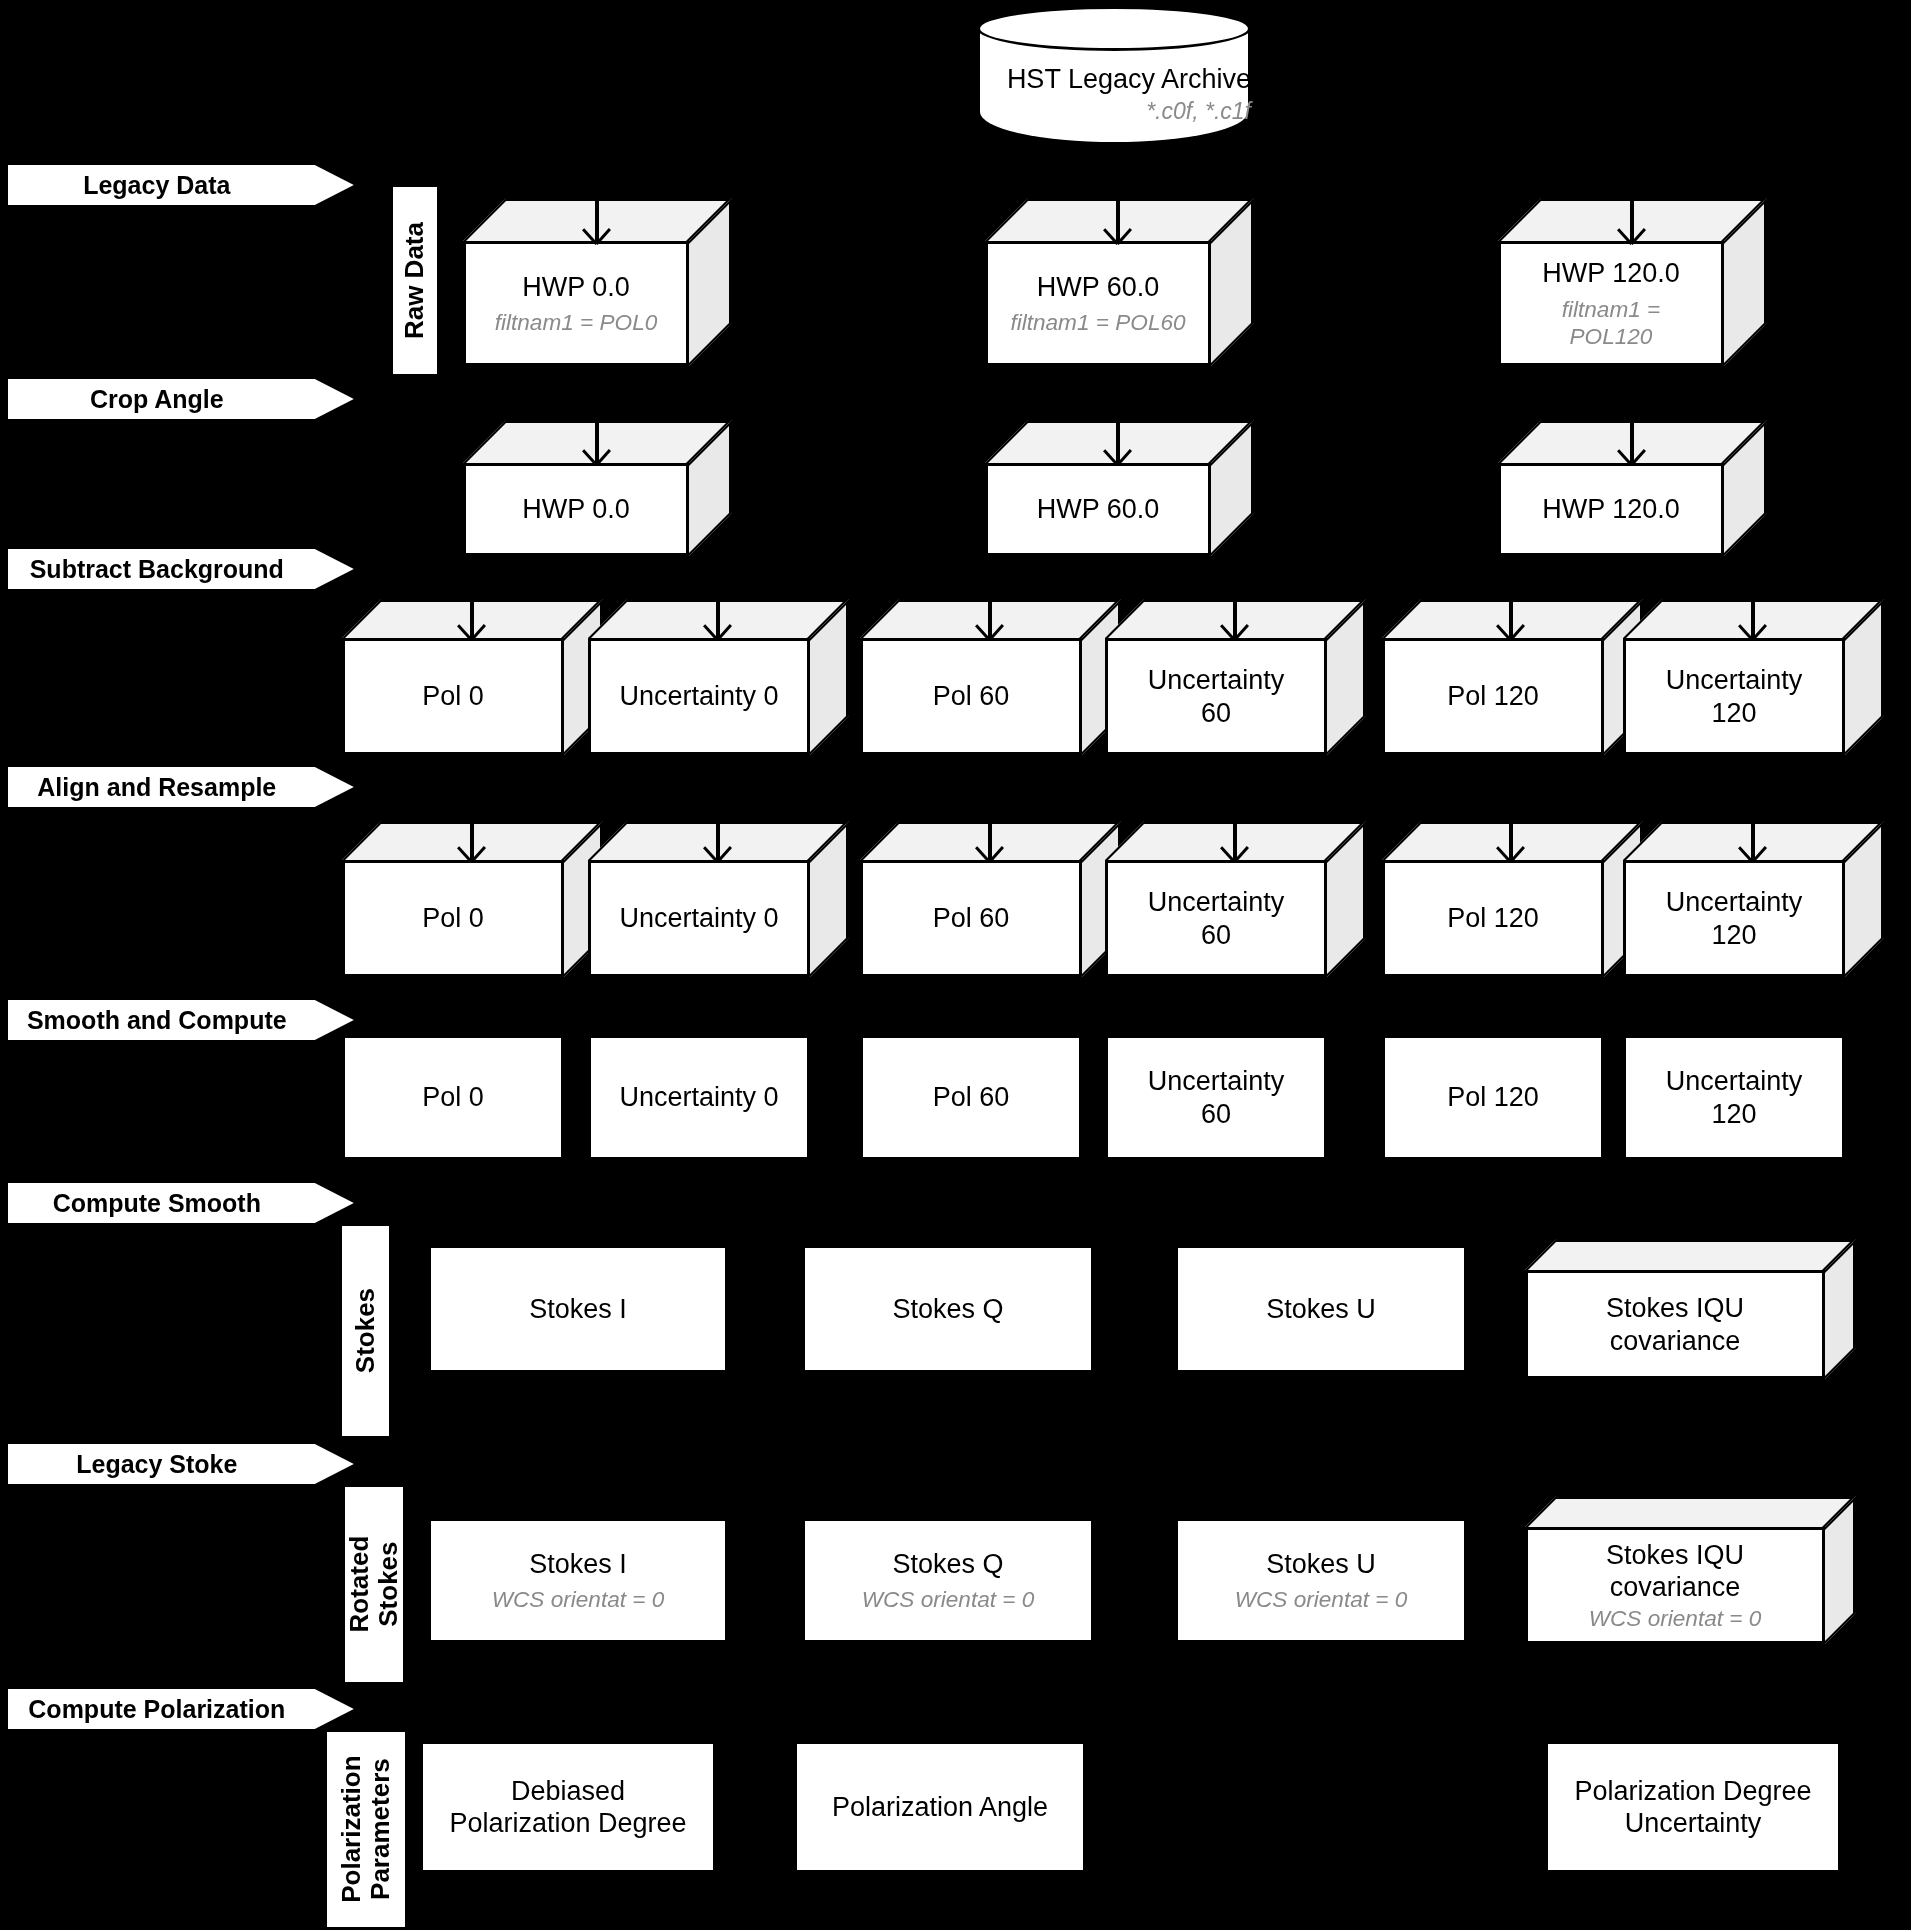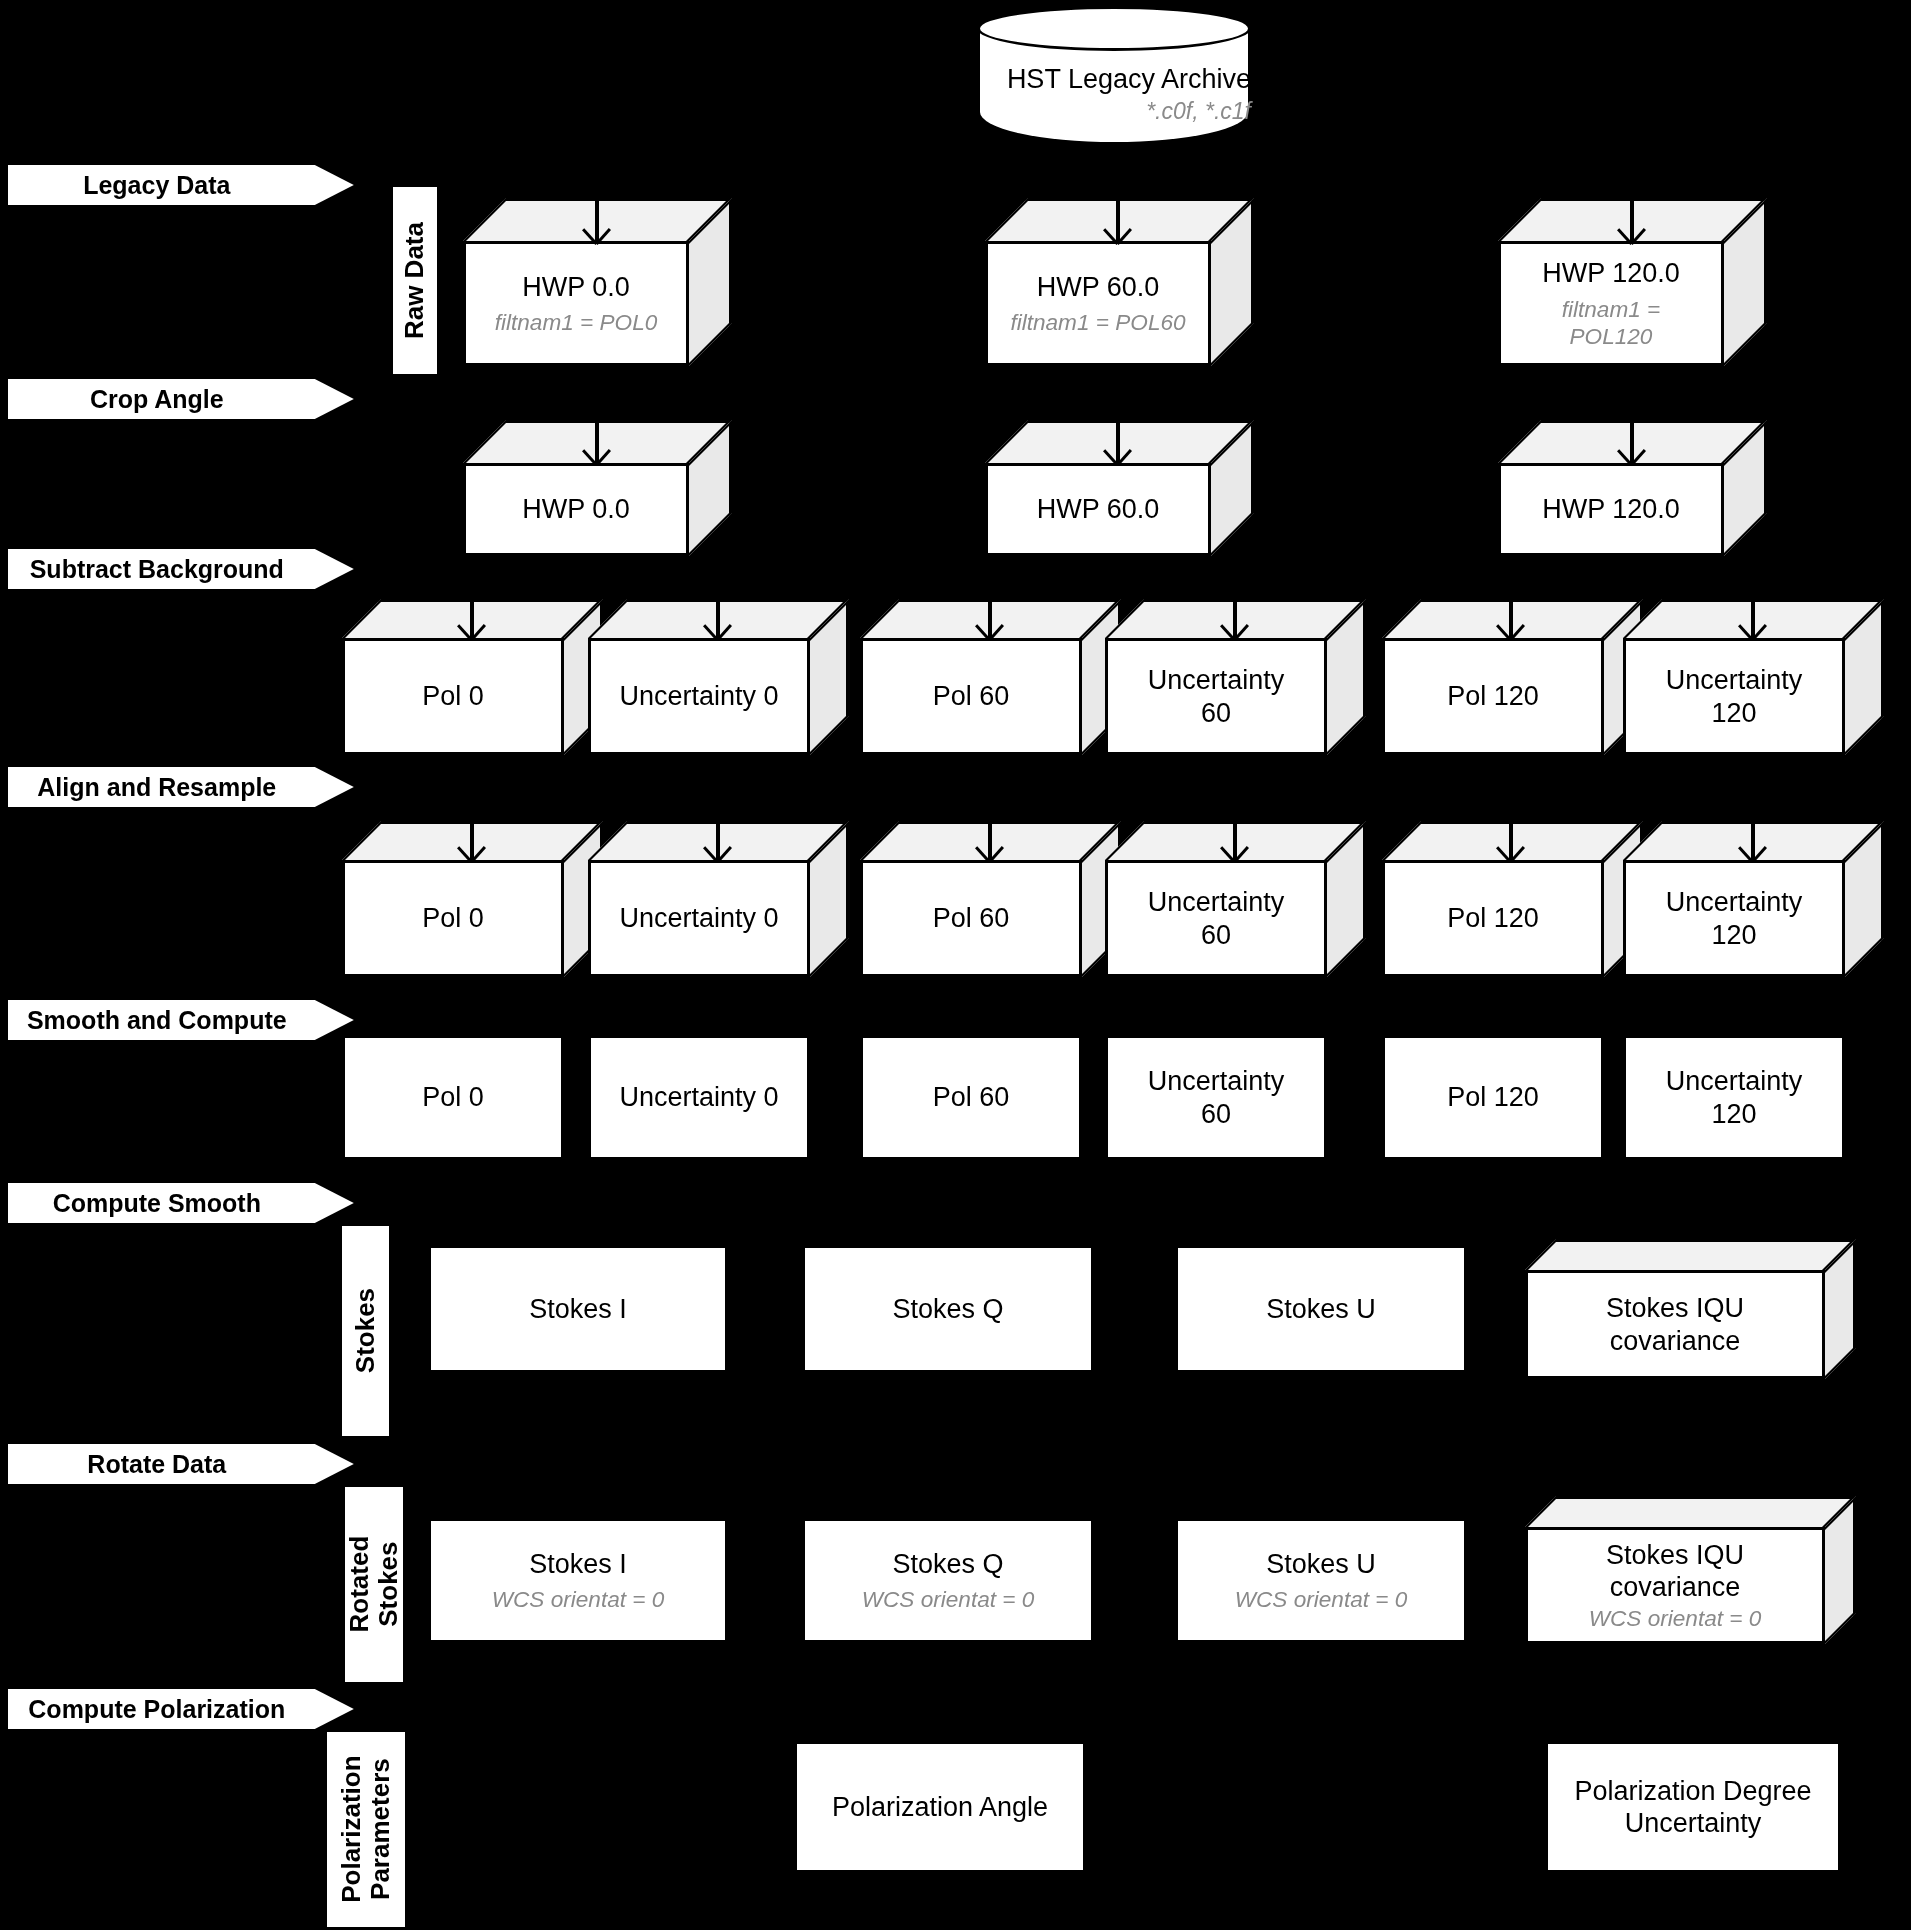--- a/index.html
+++ b/index.html
@@ -86,7 +86,7 @@
       <span>Compute Smooth</span>
     </div>
   <div class="banner" style="top:1444px">
-      <span>Rotate Data</span>
+      <span>Legacy Stoke</span>
     </div>
   <div class="banner" style="top:1689px">
       <span>Compute Polarization</span>

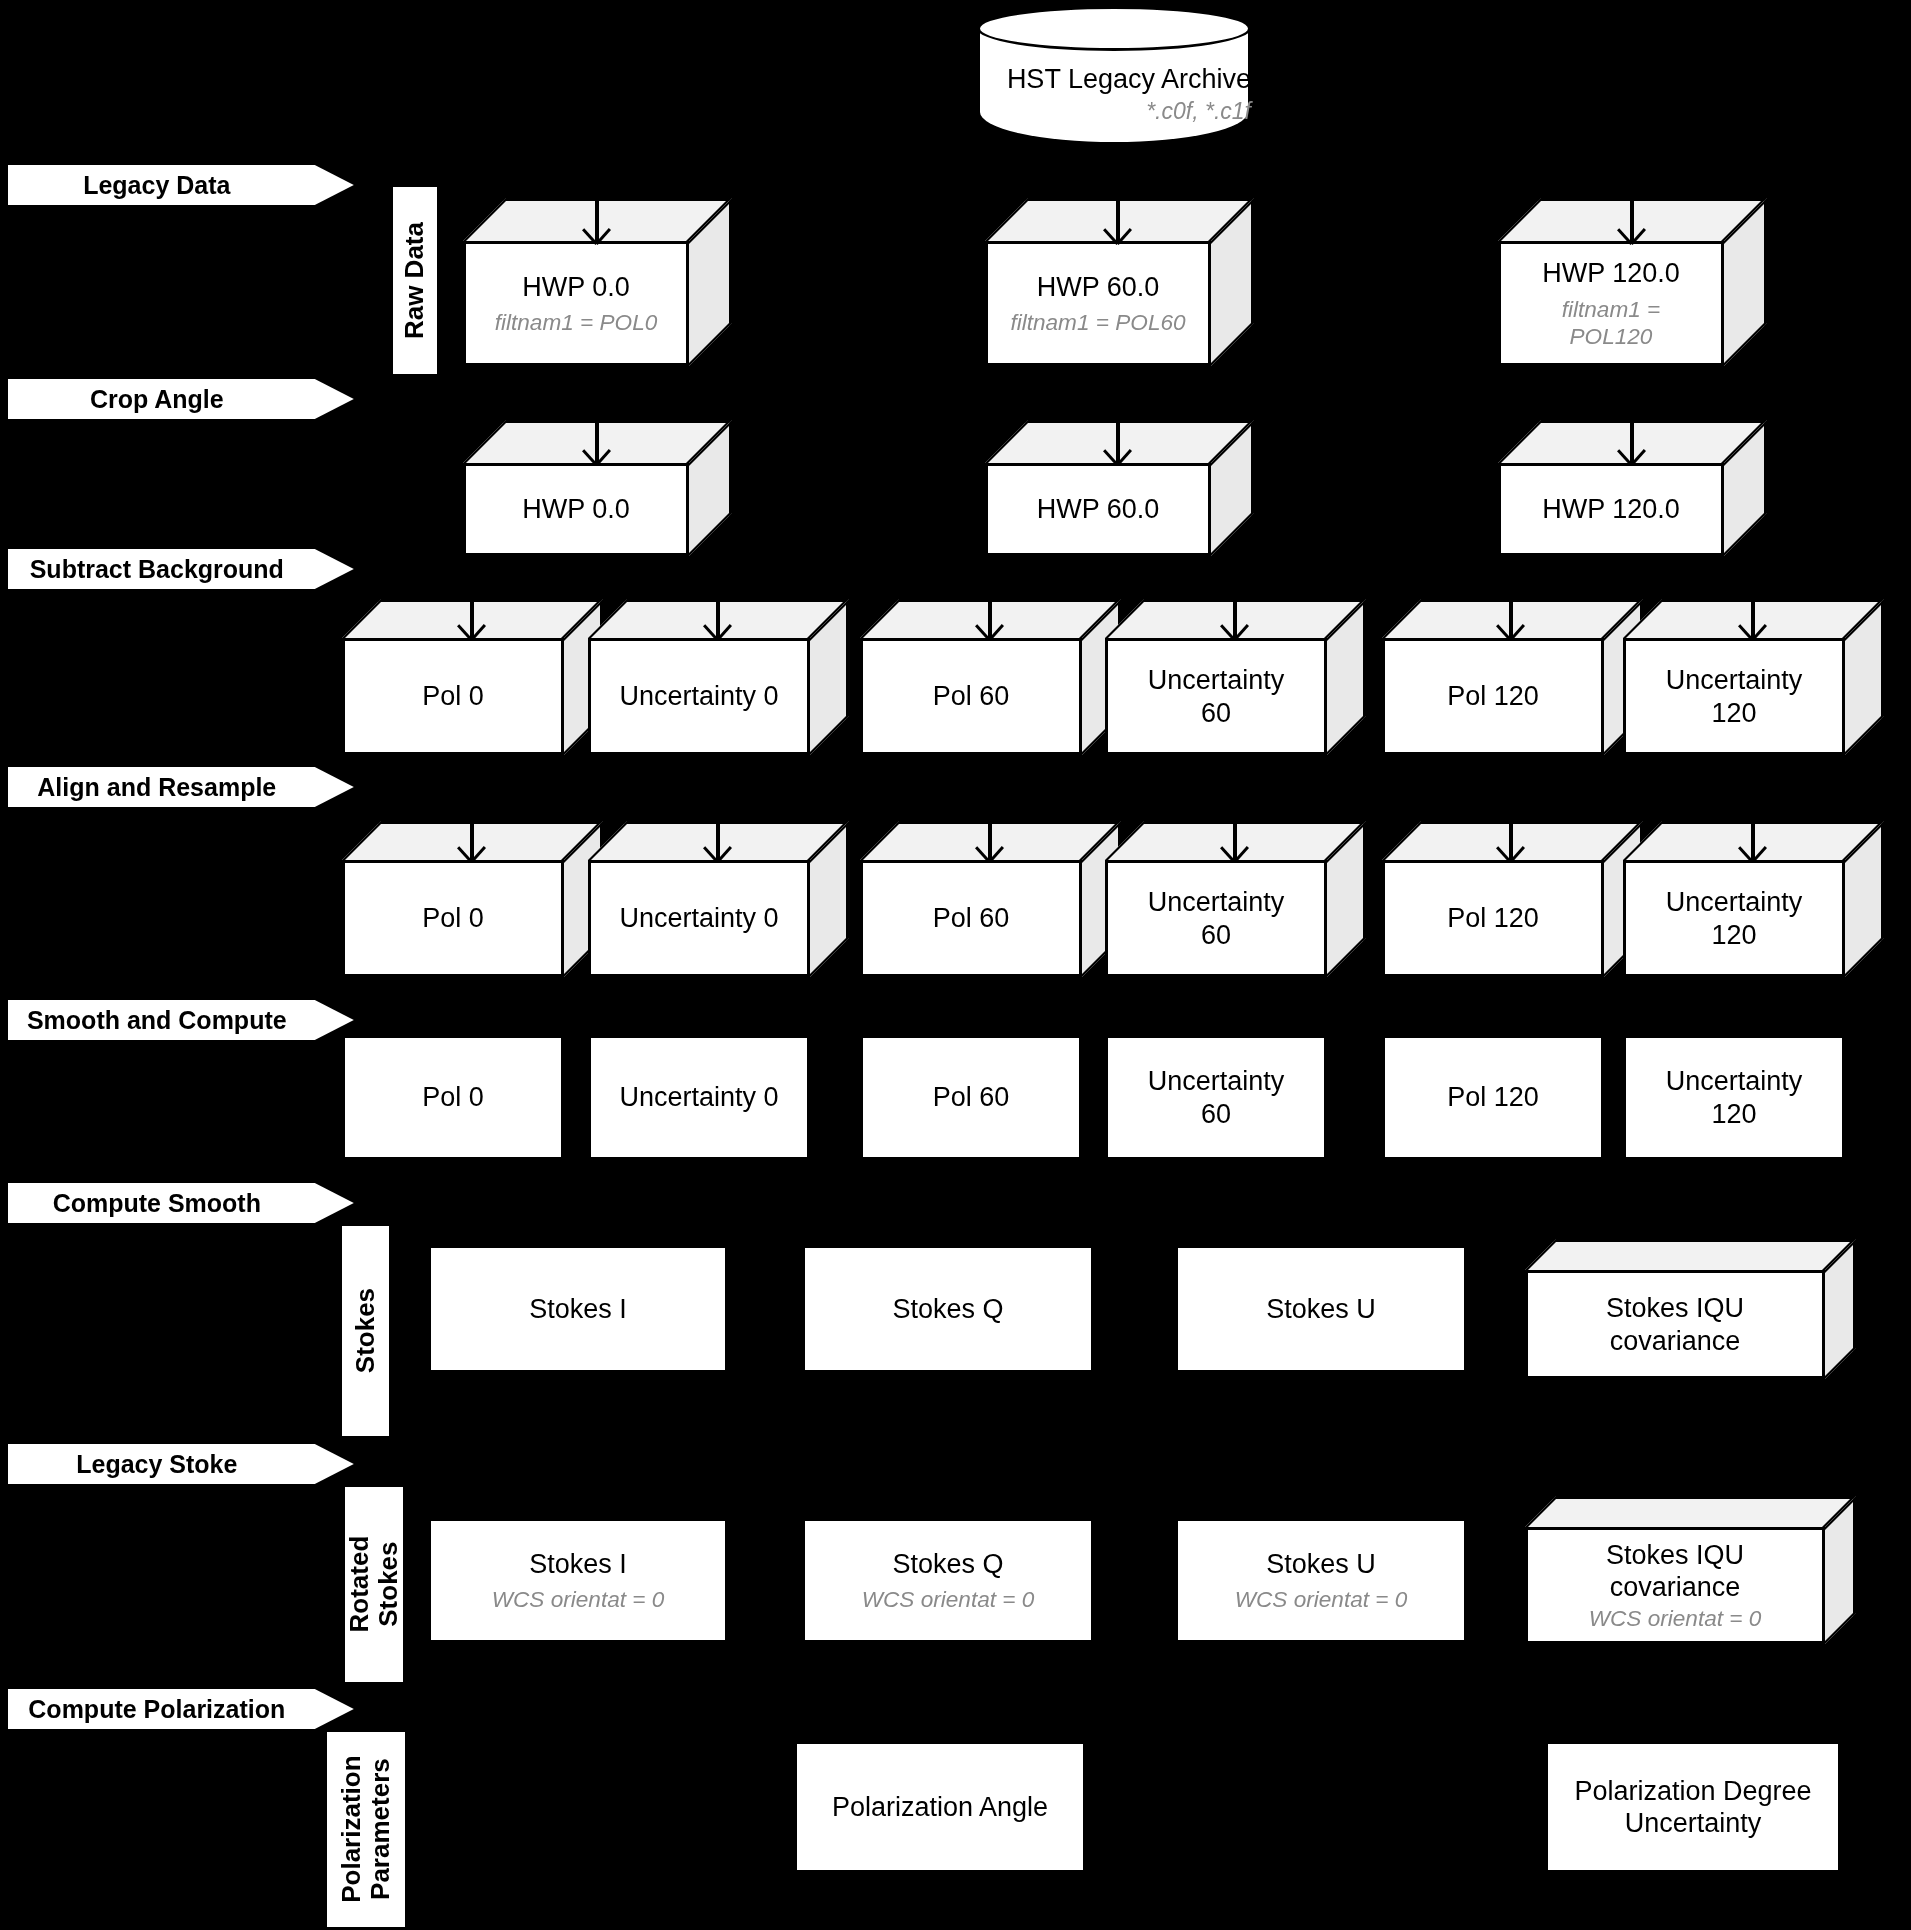--- a/index.html
+++ b/index.html
@@ -295,6 +295,9 @@
     </div>
   </div>
 
+  <div class="bf" style="left:420px;top:1741px;width:296px;height:132px">
+      <div class="lbl">Debiased Polarization Degree</div>
+    </div>
   <div class="bf" style="left:794px;top:1741px;width:292px;height:132px">
       <div class="lbl">Polarization Angle</div>
     </div>

